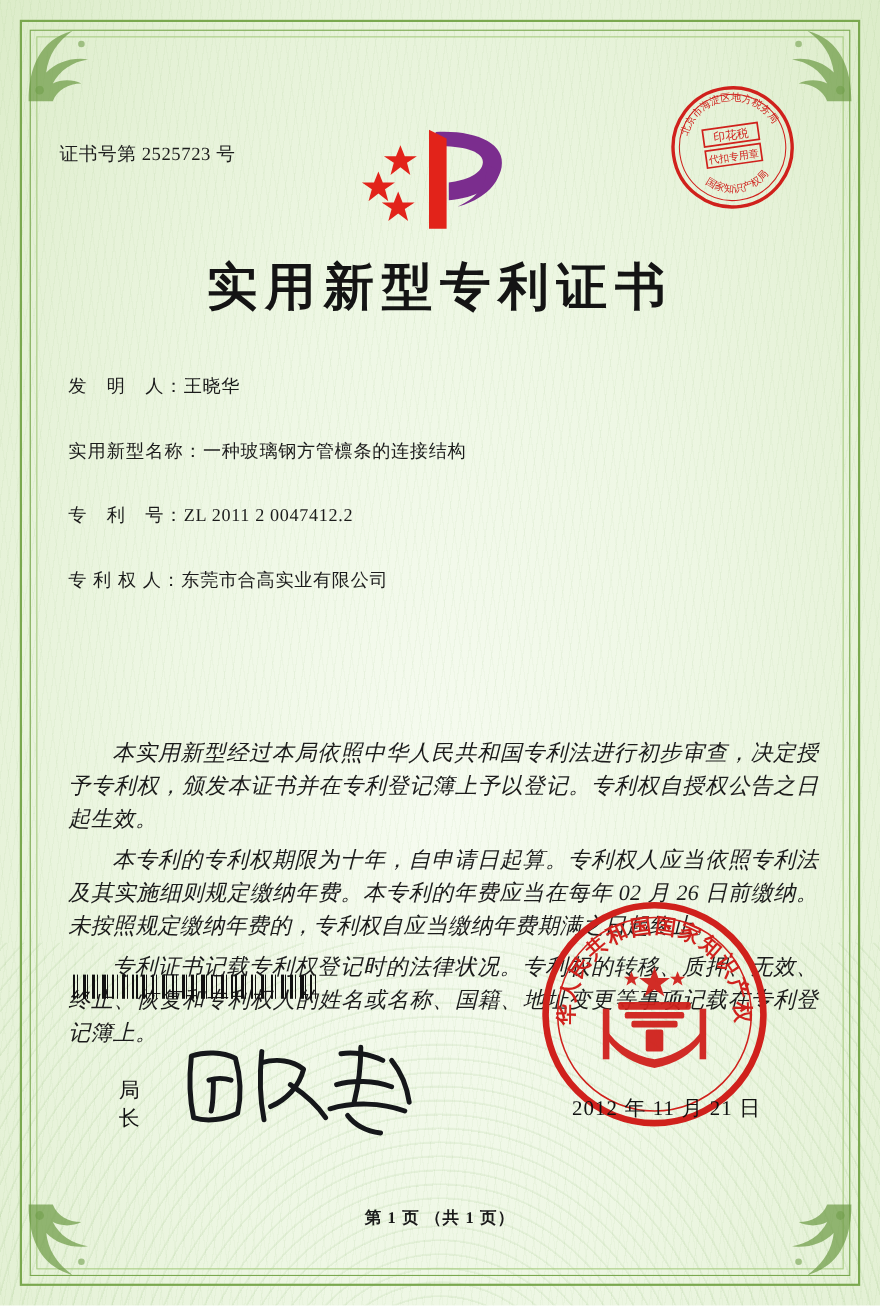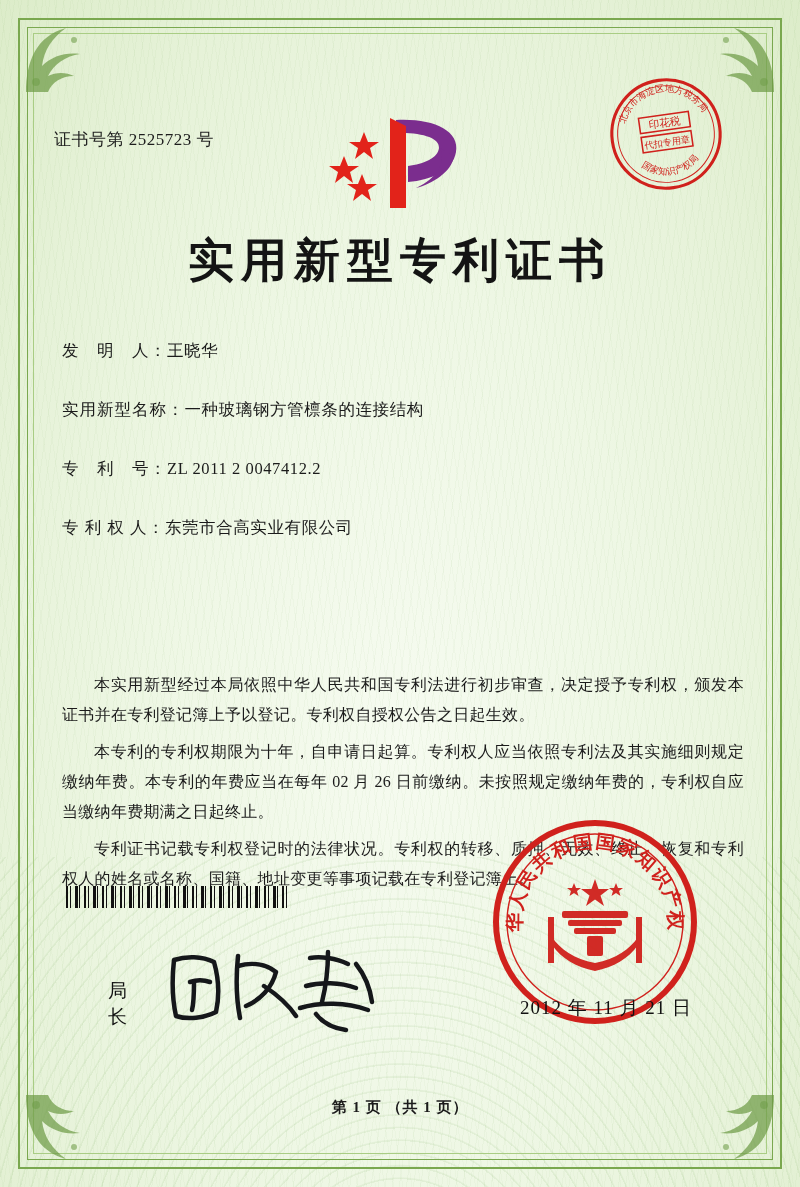--- a/index.html
+++ b/index.html
@@ -122,13 +122,14 @@
     right: 8px;
   }
   .para {
-    font-size: 16px;
+    font-size: 20px;
     line-height: 30px;
     color: #1b1b1b;
     text-indent: 2em;
     margin-bottom: 7px;
     text-align: justify;
     letter-spacing: .3px;
+    font-style: italic;
   }
 
   

